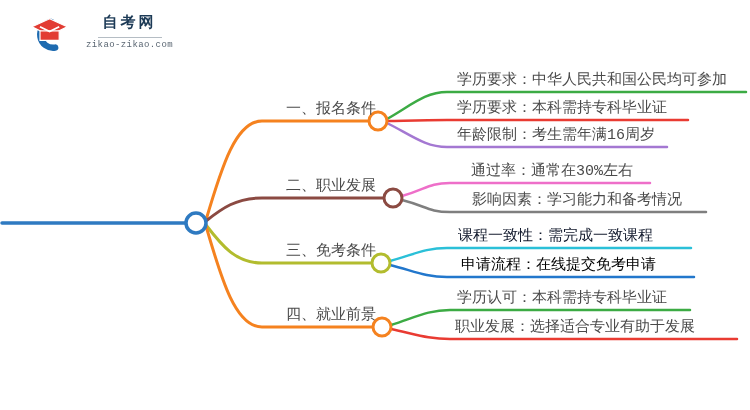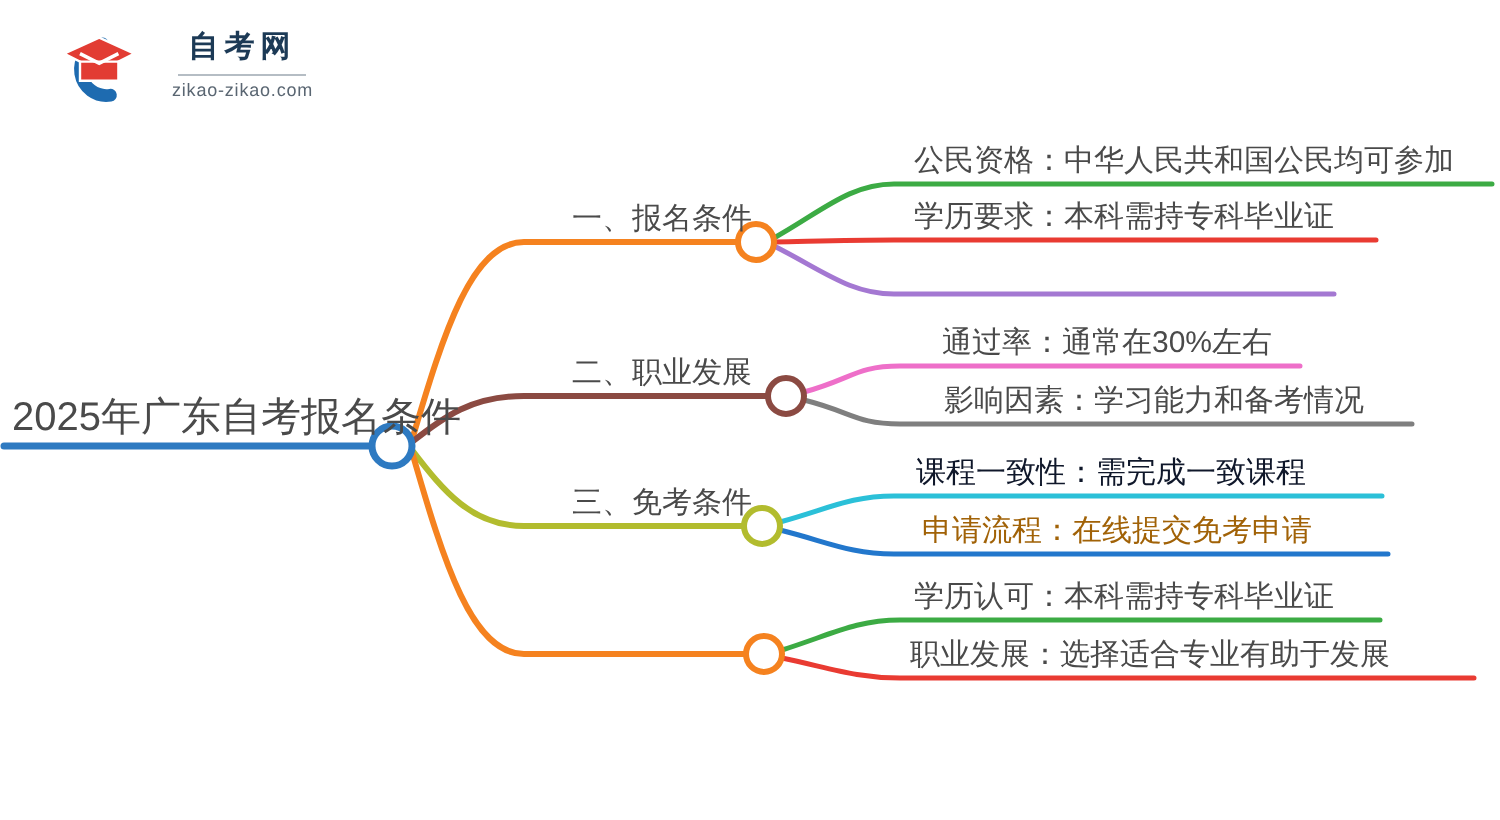--- a/index.html
+++ b/index.html
@@ -5,7 +5,7 @@
   html,body{margin:0;padding:0;background:#fff;}
   .canvas{
     position:relative;width:750px;height:410px;background:#ffffff;overflow:hidden;
-    font-family:Liberation Sans, sans-serif;
+    font-family:Liberation Mono, monospace;
   }
   
   .logo{position:absolute;left:28px;top:14px;display:flex;align-items:flex-start;}

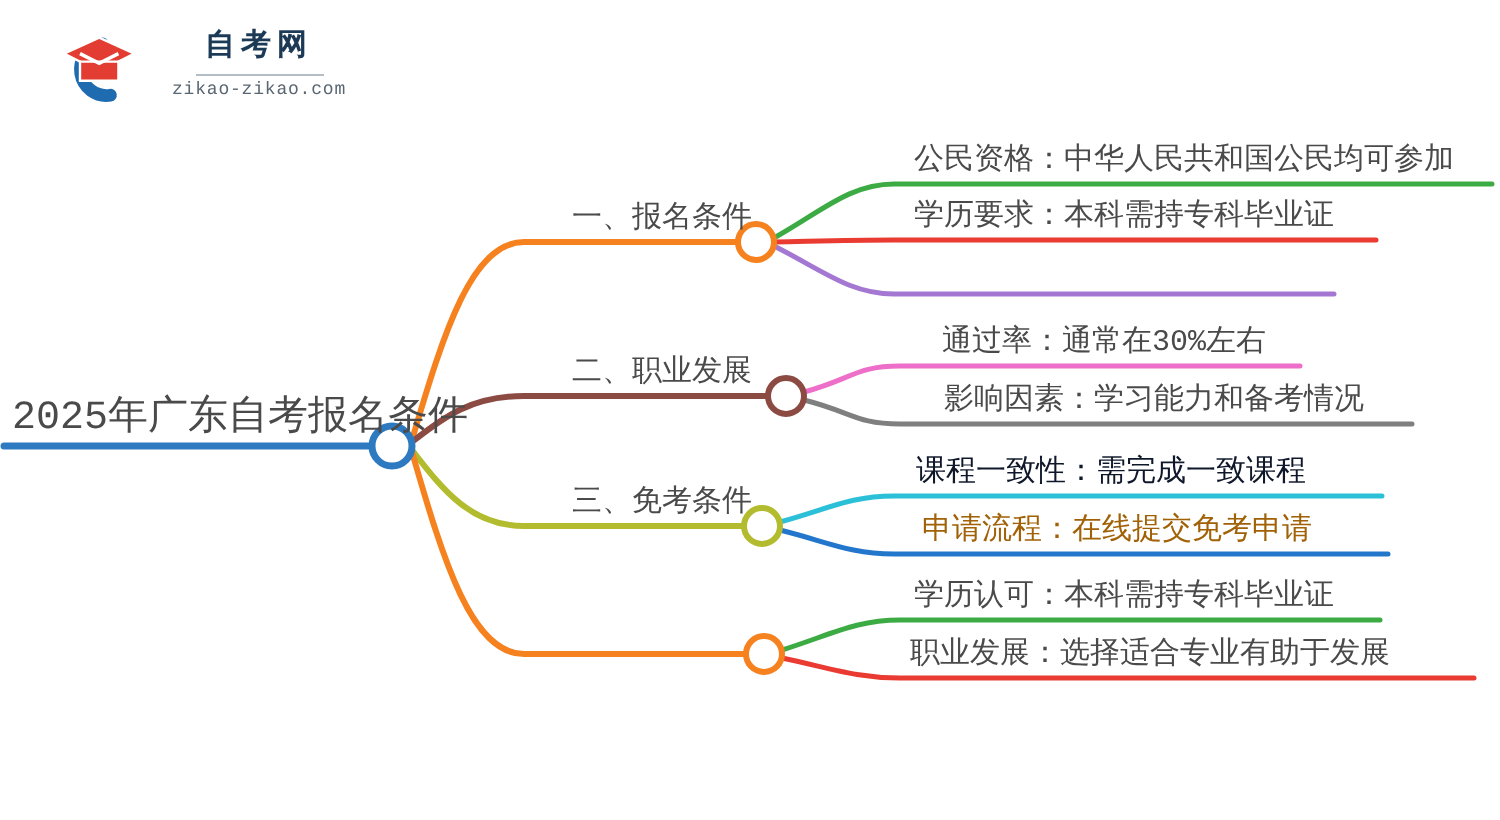--- a/index.html
+++ b/index.html
@@ -65,7 +65,7 @@
 
   <div class="node-label root-label" id="root-label" style="left: 6px; top: 198px; color: rgb(74, 74, 74);">2025年广东自考报名条件</div>
 
-<div class="node-label leaf-label" style="left: 457px; top: 72px; color: rgb(74, 74, 74);">公民资格：中华人民共和国公民均可参加</div>
+<div class="node-label leaf-label" style="left: 457px; top: 72px; color: rgb(74, 74, 74);">学历要求：中华人民共和国公民均可参加</div>
     <div class="node-label leaf-label" style="left: 457px; top: 100px; color: rgb(74, 74, 74);">学历要求：本科需持专科毕业证</div>
     <div class="node-label branch-label" style="left: 286px; top: 101px; color: rgb(74, 74, 74);">一、报名条件</div>
     <div class="node-label leaf-label" style="left: 471px; top: 163px; color: rgb(74, 74, 74); text-align: right;">通过率：通常在30%左右</div>

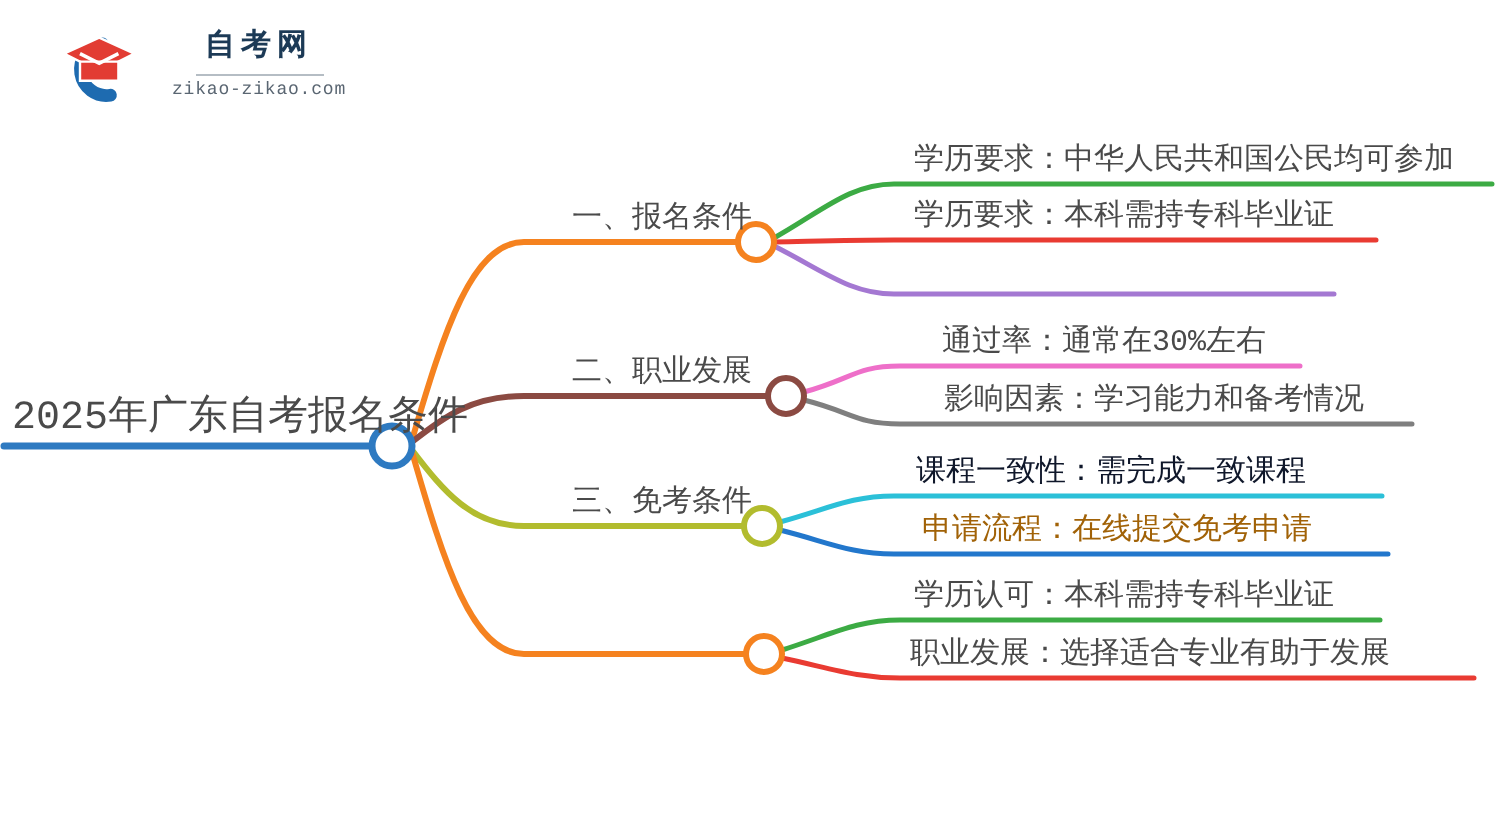--- a/index.html
+++ b/index.html
@@ -67,6 +67,7 @@
 
 <div class="node-label leaf-label" style="left: 457px; top: 72px; color: rgb(74, 74, 74);">学历要求：中华人民共和国公民均可参加</div>
     <div class="node-label leaf-label" style="left: 457px; top: 100px; color: rgb(74, 74, 74);">学历要求：本科需持专科毕业证</div>
+    <div class="node-label leaf-label" style="left: 457px; top: 127px; color: rgb(74, 74, 74);">年龄限制：考生需年满16周岁</div>
     <div class="node-label branch-label" style="left: 286px; top: 101px; color: rgb(74, 74, 74);">一、报名条件</div>
     <div class="node-label leaf-label" style="left: 471px; top: 163px; color: rgb(74, 74, 74); text-align: right;">通过率：通常在30%左右</div>
     <div class="node-label leaf-label" style="left: 472px; top: 192px; color: rgb(74, 74, 74);">影响因素：学习能力和备考情况</div>

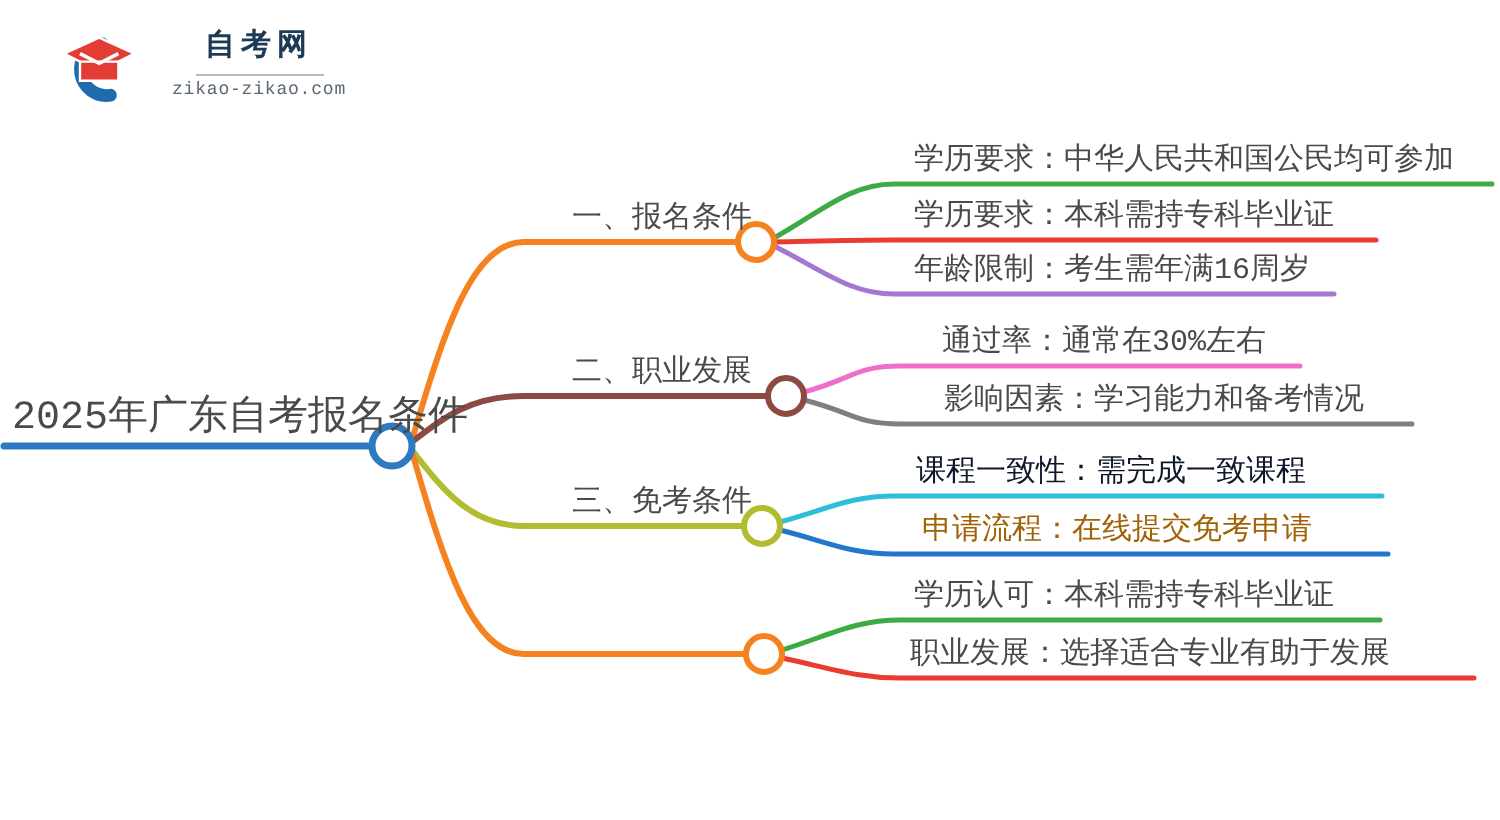--- a/index.html
+++ b/index.html
@@ -63,7 +63,6 @@
       <circle cx="196" cy="223" r="10" fill="#ffffff" stroke="#2e7ac1" stroke-width="3.5"></circle>
     </svg>
 
-  <div class="node-label root-label" id="root-label" style="left: 6px; top: 198px; color: rgb(74, 74, 74);">2025年广东自考报名条件</div>
 
 <div class="node-label leaf-label" style="left: 457px; top: 72px; color: rgb(74, 74, 74);">学历要求：中华人民共和国公民均可参加</div>
     <div class="node-label leaf-label" style="left: 457px; top: 100px; color: rgb(74, 74, 74);">学历要求：本科需持专科毕业证</div>

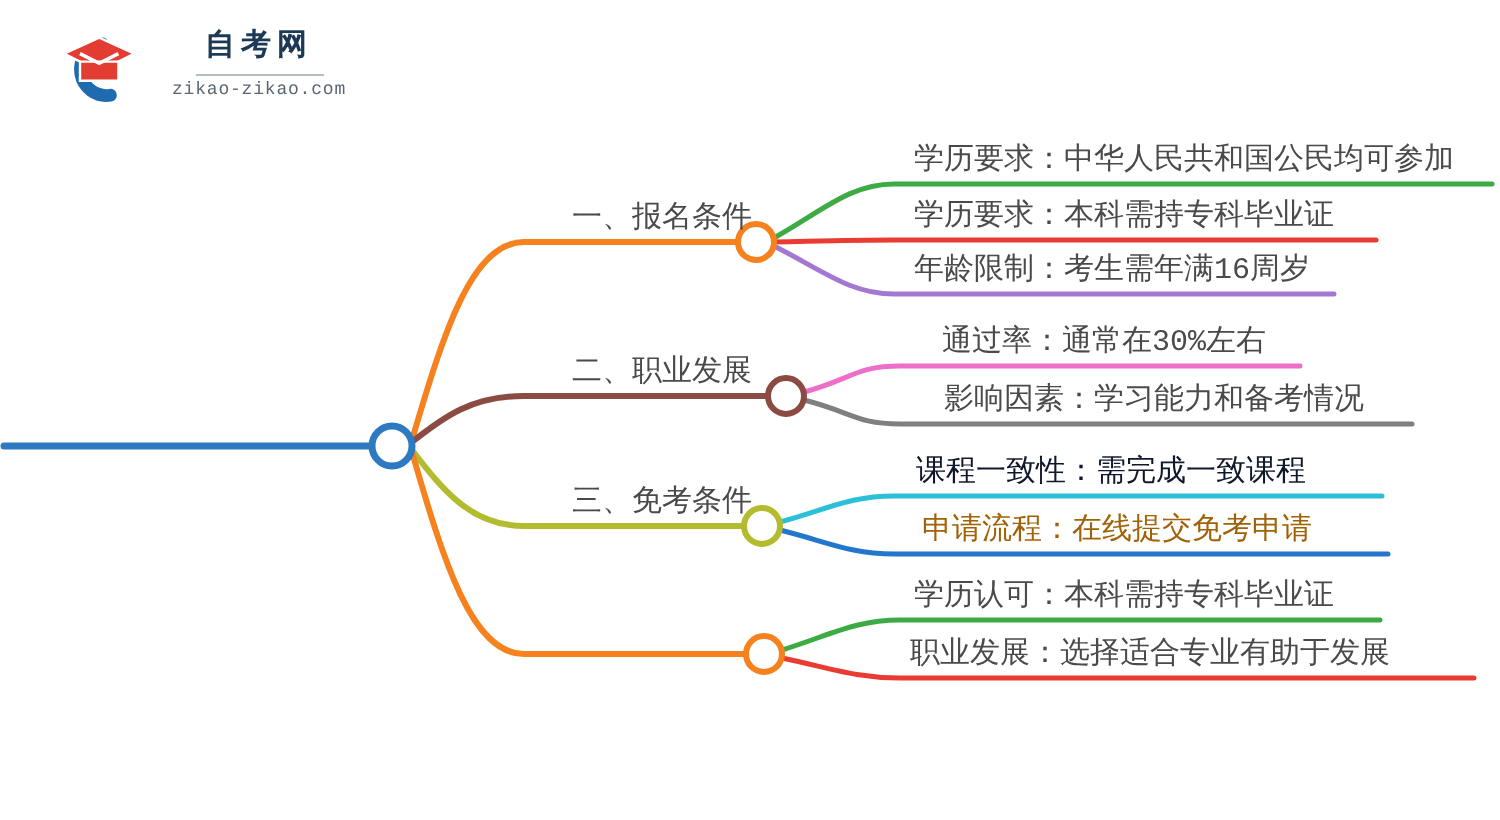--- a/index.html
+++ b/index.html
@@ -72,7 +72,7 @@
     <div class="node-label leaf-label" style="left: 472px; top: 192px; color: rgb(74, 74, 74);">影响因素：学习能力和备考情况</div>
     <div class="node-label branch-label" style="left: 286px; top: 178px; color: rgb(74, 74, 74);">二、职业发展</div>
     <div class="node-label leaf-label" style="left: 458px; top: 228px; color: #0f172a;">课程一致性：需完成一致课程</div>
-    <div class="node-label leaf-label" style="left: 461px; top: 257px; color: #a16207;">申请流程：在线提交免考申请</div>
+    <div class="node-label leaf-label" style="left: 461px; top: 257px; color: #000000;">申请流程：在线提交免考申请</div>
     <div class="node-label branch-label" style="left: 286px; top: 243px; color: rgb(74, 74, 74);">三、免考条件</div>
     <div class="node-label leaf-label" style="left: 457px; top: 290px; color: rgb(74, 74, 74);">学历认可：本科需持专科毕业证</div>
     <div class="node-label leaf-label" style="left: 455px; top: 319px; color: rgb(74, 74, 74);">职业发展：选择适合专业有助于发展</div>

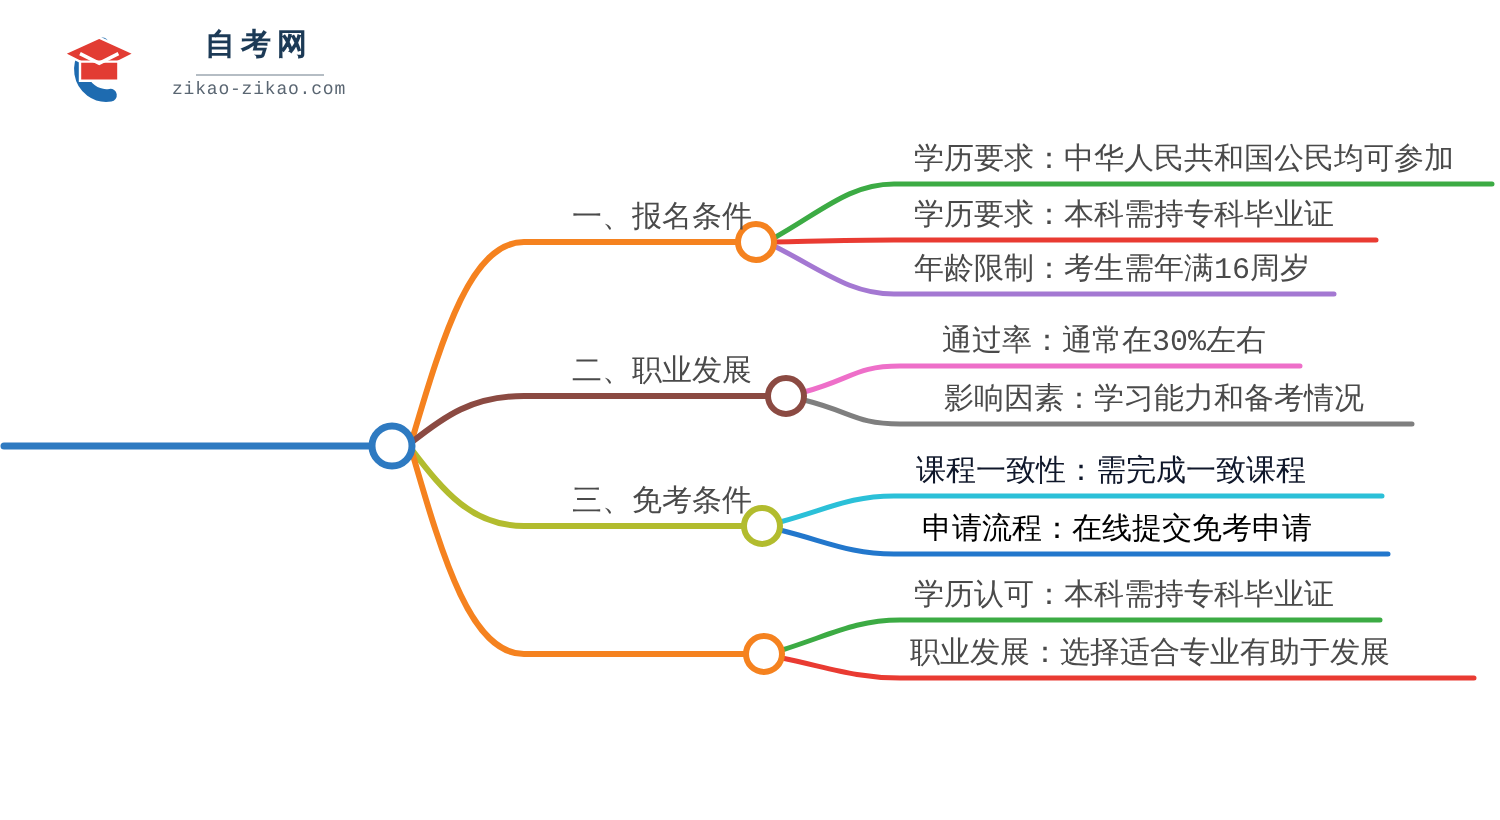--- a/index.html
+++ b/index.html
@@ -76,6 +76,7 @@
     <div class="node-label branch-label" style="left: 286px; top: 243px; color: rgb(74, 74, 74);">三、免考条件</div>
     <div class="node-label leaf-label" style="left: 457px; top: 290px; color: rgb(74, 74, 74);">学历认可：本科需持专科毕业证</div>
     <div class="node-label leaf-label" style="left: 455px; top: 319px; color: rgb(74, 74, 74);">职业发展：选择适合专业有助于发展</div>
+    <div class="node-label branch-label" style="left: 286px; top: 307px; color: rgb(74, 74, 74);">四、就业前景</div>
   </div>
 
 </body></html>

